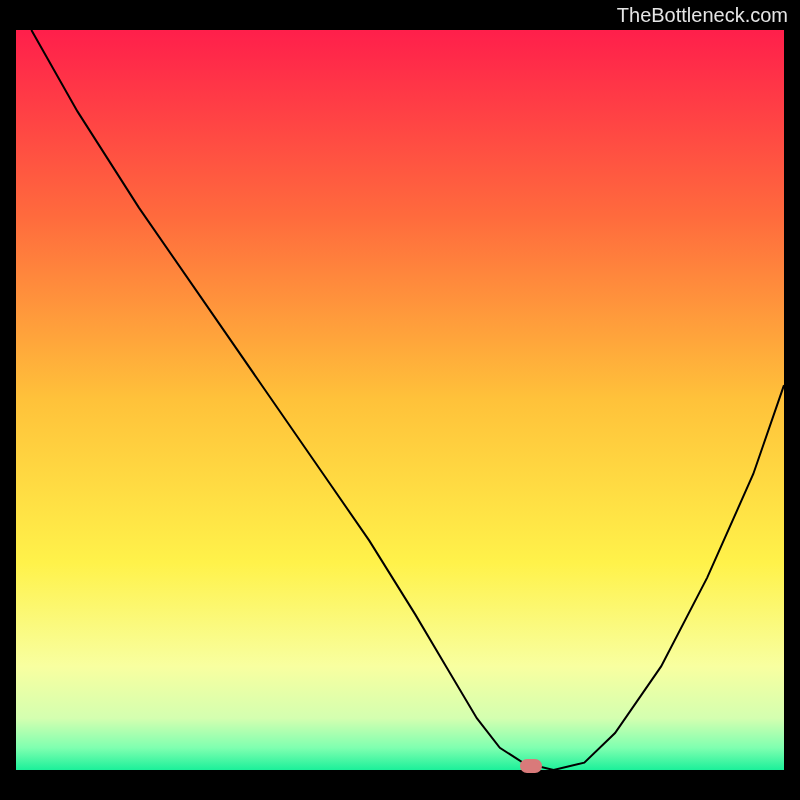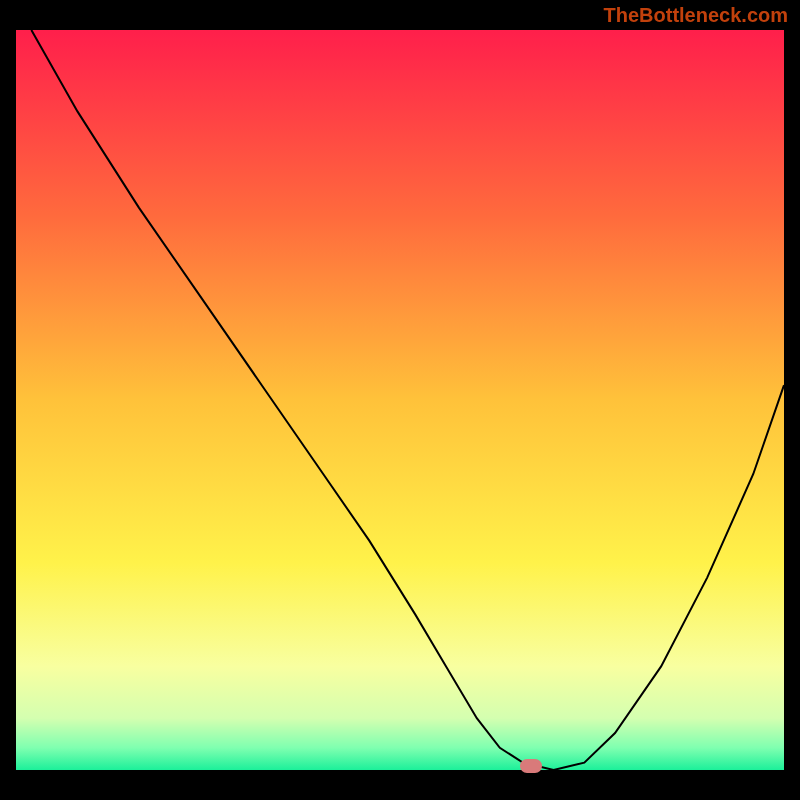--- a/index.html
+++ b/index.html
@@ -15,9 +15,9 @@
     position: absolute;
     top: 4px;
     right: 12px;
-    color: #c2410c;
+    color: #e5e5e5;
     font-size: 20px;
-    font-weight: 700;
+    font-weight: 400;
     z-index: 10;
   }
   .plot-area {

